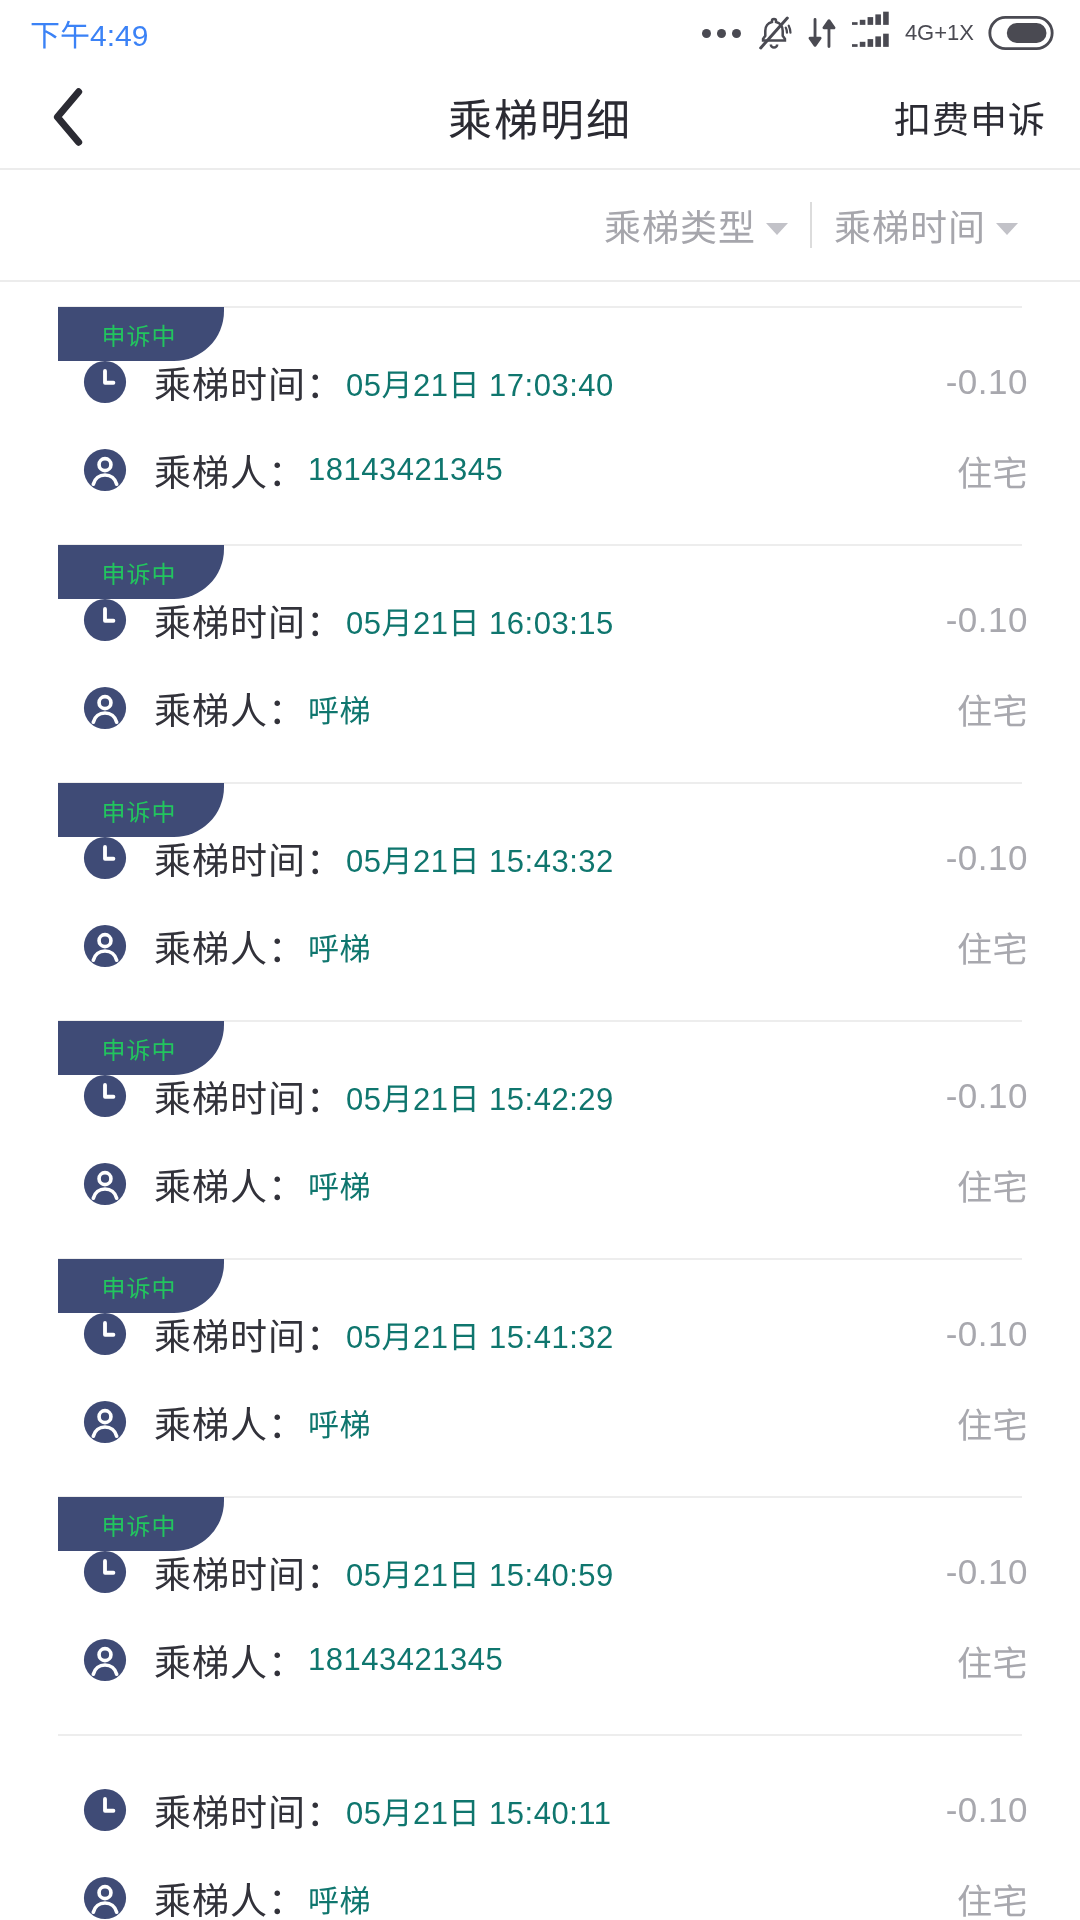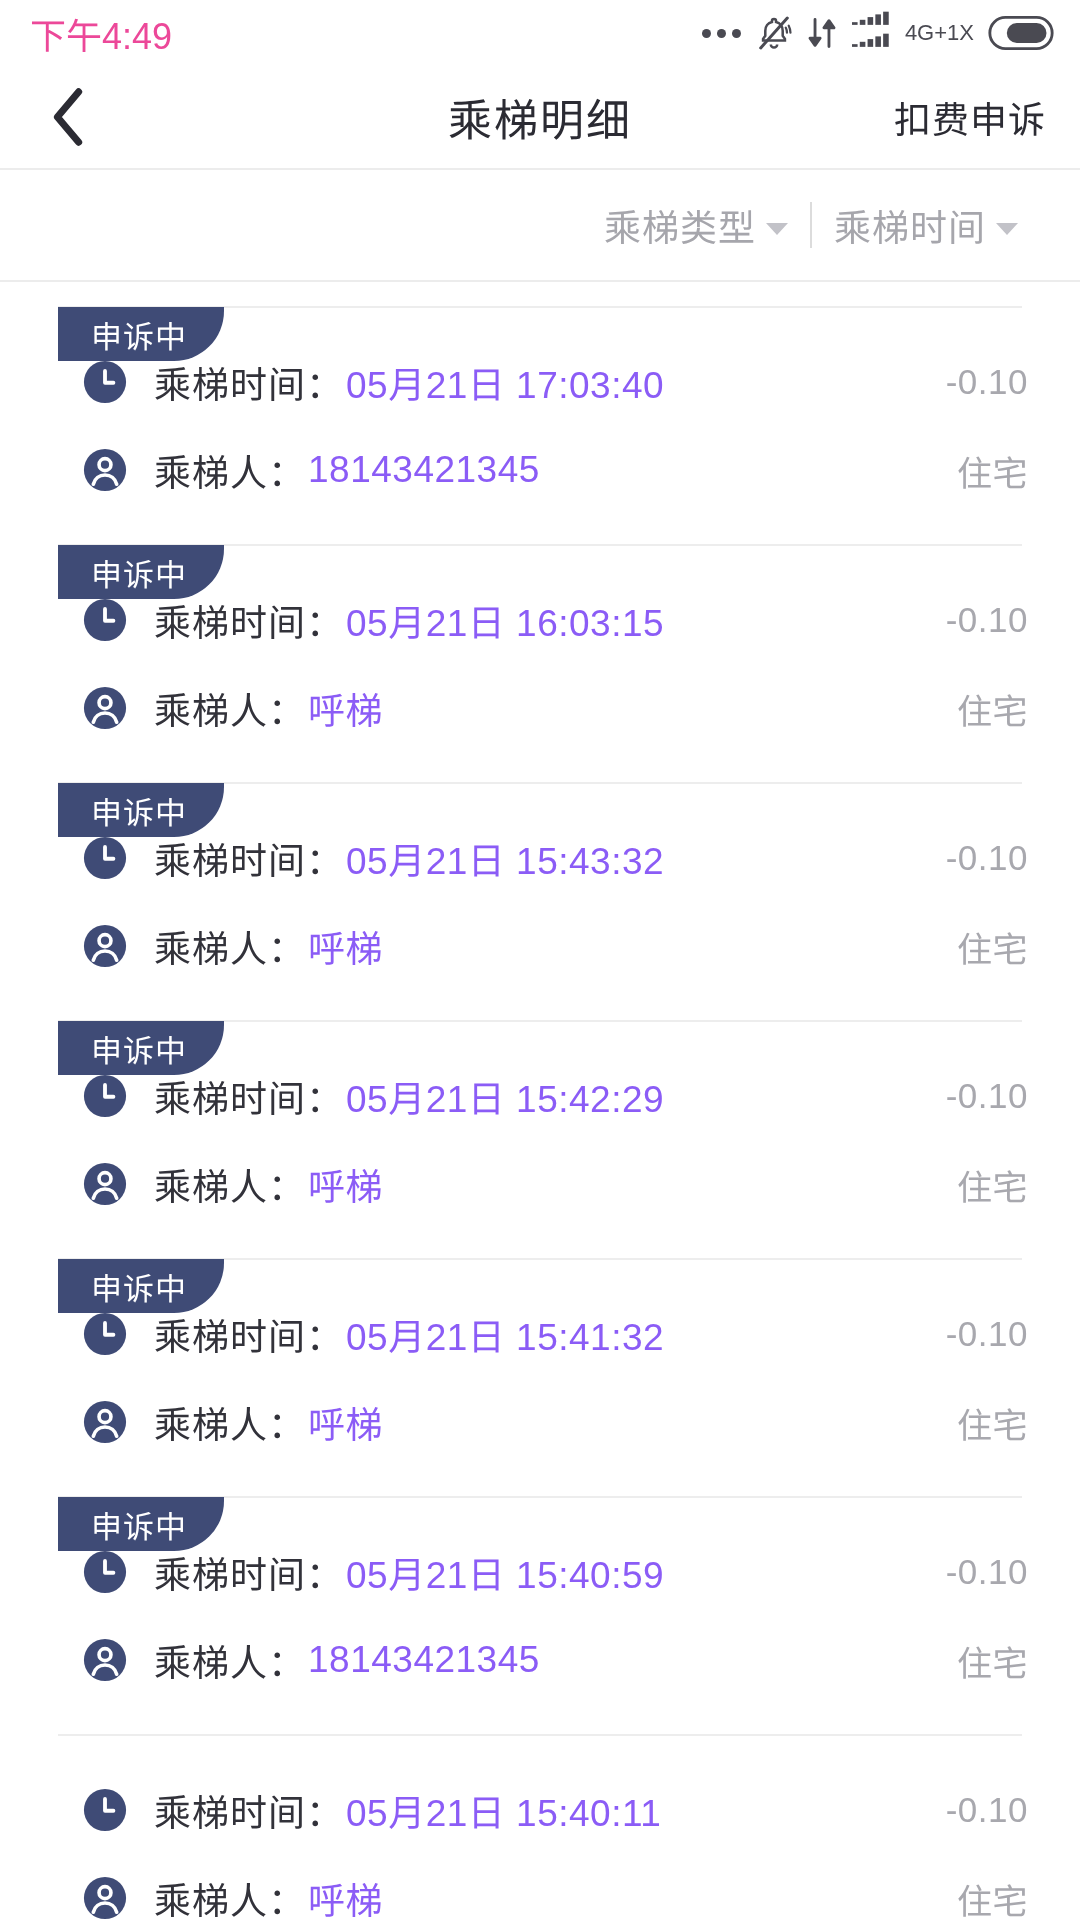--- a/index.html
+++ b/index.html
@@ -19,7 +19,7 @@
     padding:0 26px 0 30px;
     color:#3c3c44;
   }
-  .status-time{ font-size:36px; letter-spacing:0px; color:#ec4899; }
+  .status-time{ font-size:30px; letter-spacing:0px; color:#3b82f6; }
   .status-icons{ display:flex; align-items:center; gap:14px; }
   .icon-dots{ display:flex; gap:6px; align-items:center; }
   .icon-dots i{ width:9px; height:9px; border-radius:50%; background:#4a4a52; display:block;}

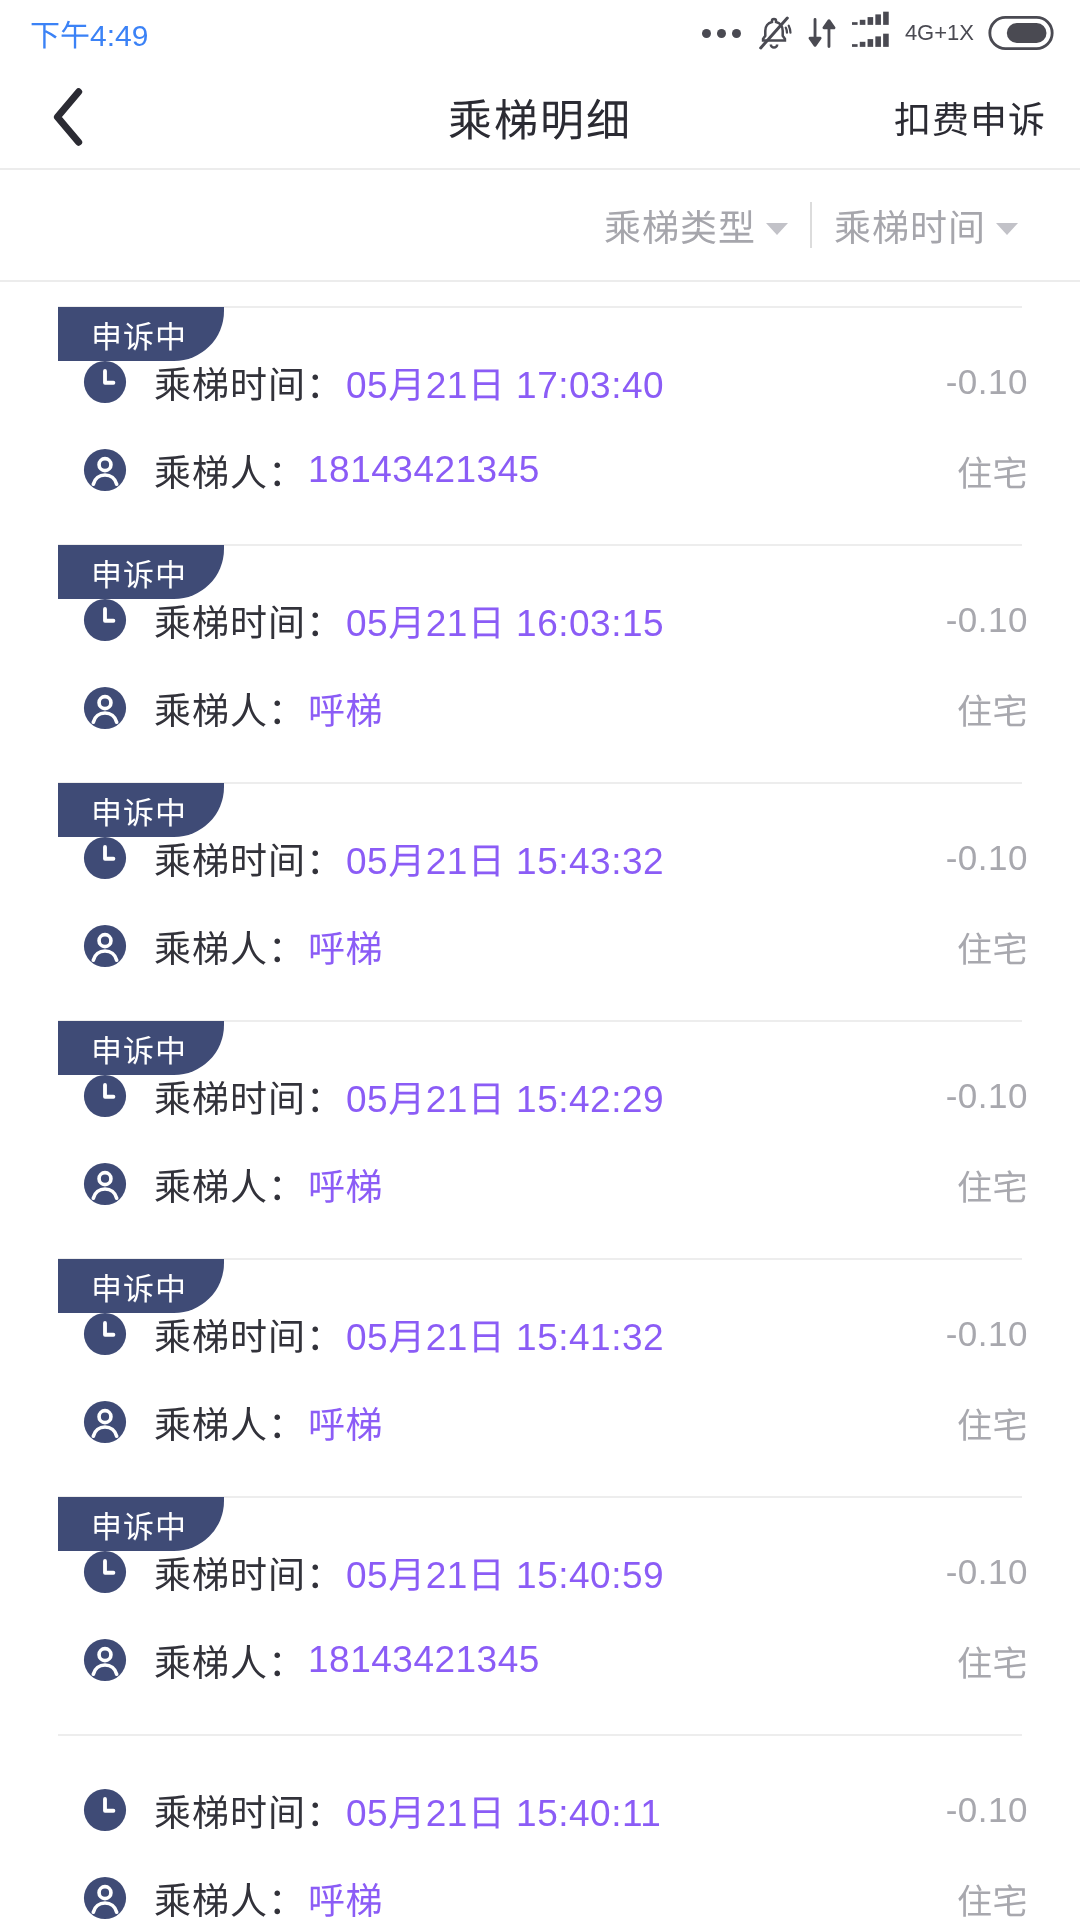--- a/index.html
+++ b/index.html
@@ -79,8 +79,8 @@
     position:absolute; top:-1px; left:58px;
     height:54px; min-width:166px;
     background:#3f4b76;
-    color:#ffffff;
-    font-size:31px; letter-spacing:1px;
+    color:#22c55e;
+    font-size:24px; letter-spacing:1px;
     display:flex; align-items:center; justify-content:center;
     padding:0 22px 0 18px;
     border-radius:0 0 50px 0;

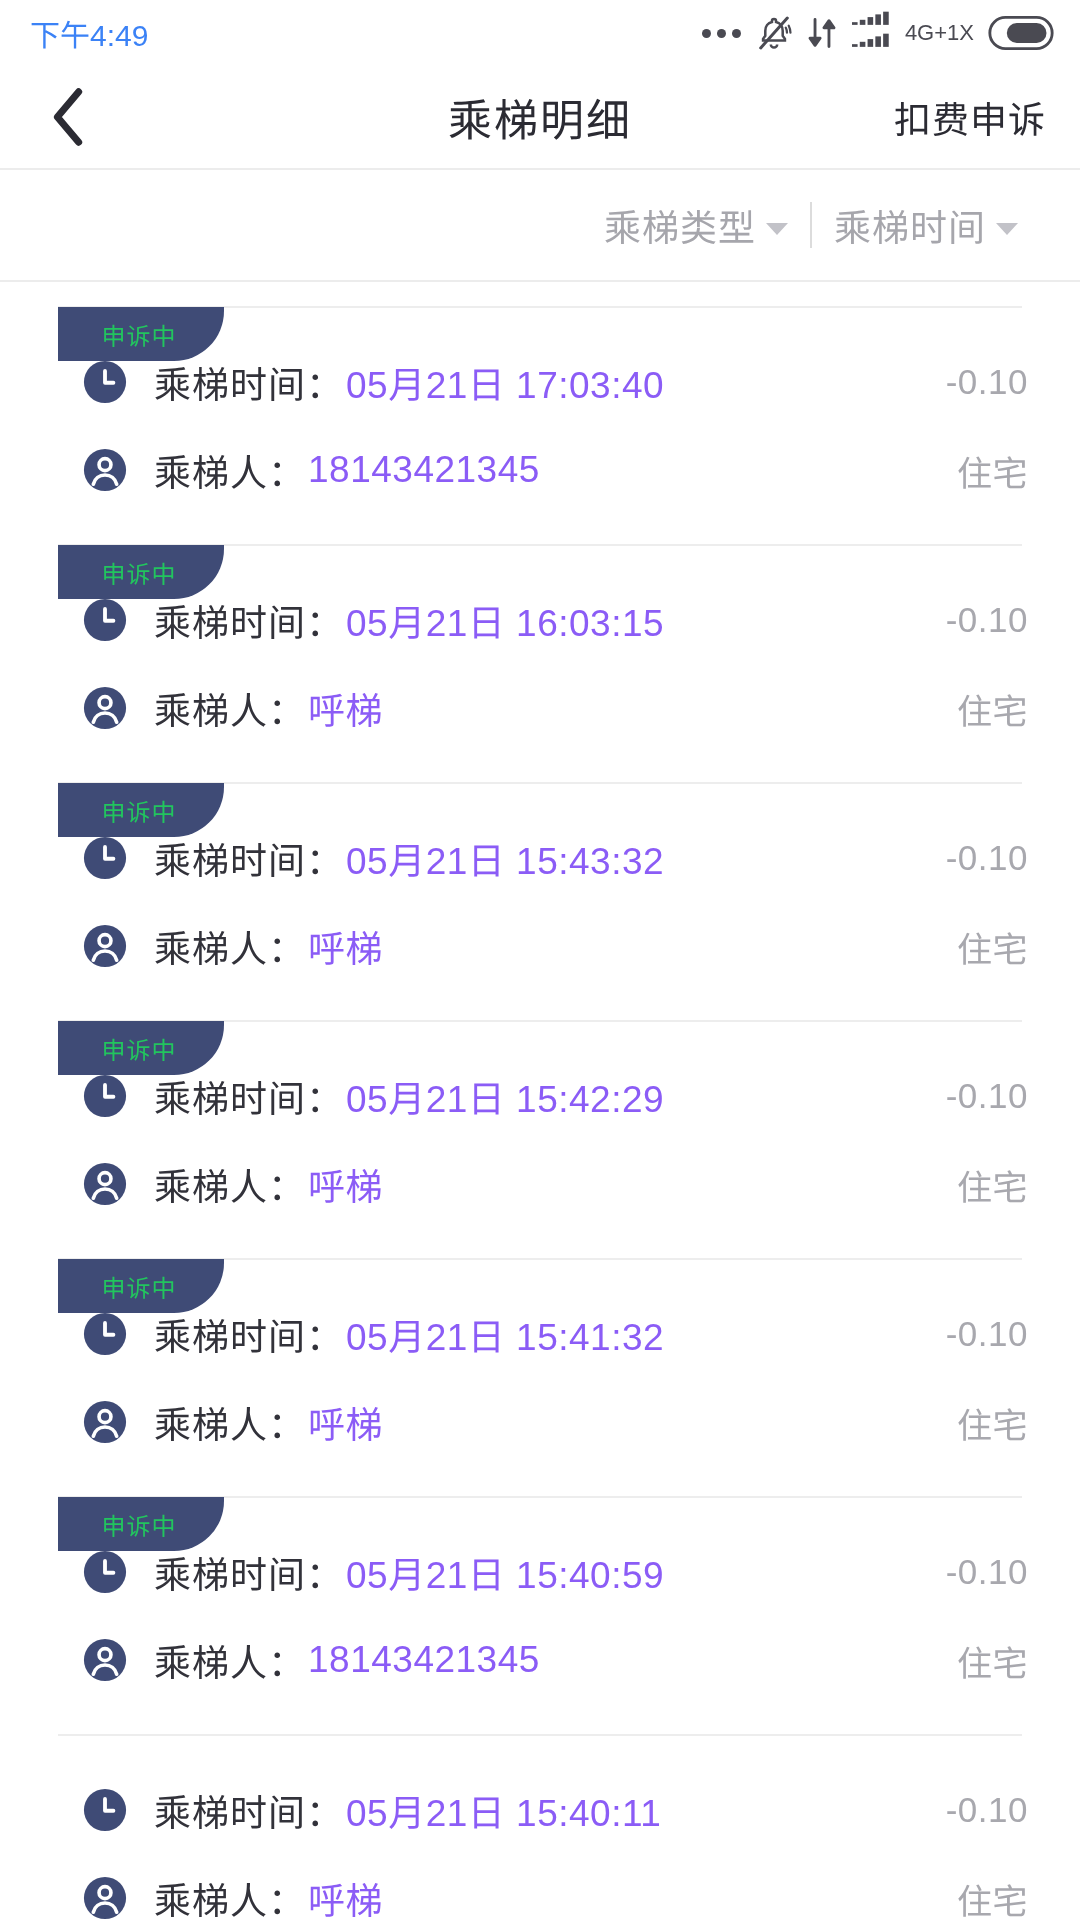--- a/index.html
+++ b/index.html
@@ -98,7 +98,7 @@
     font-size:37px; color:#32323a; letter-spacing:1px; white-space:nowrap;
   }
   .row-value{
-    font-size:37px; color:#8b5cf6; letter-spacing:0.5px; white-space:nowrap;
+    font-size:31px; color:#0f766e; letter-spacing:0.5px; white-space:nowrap;
     margin-left:2px;
   }
   .row-right{

